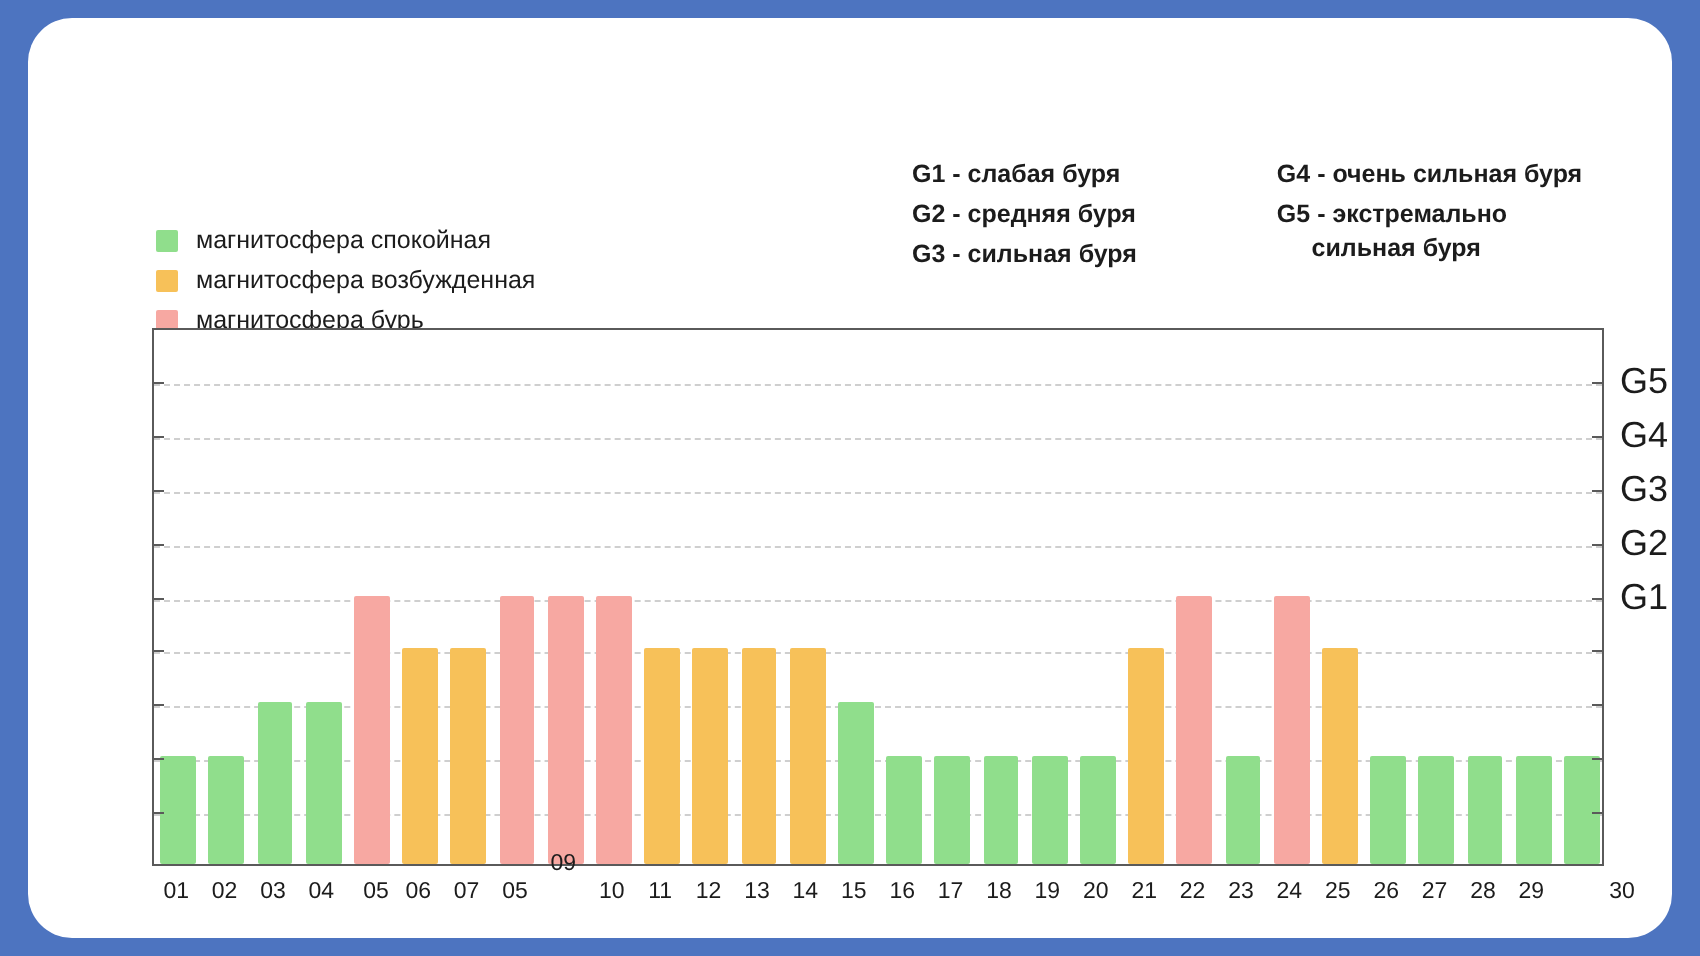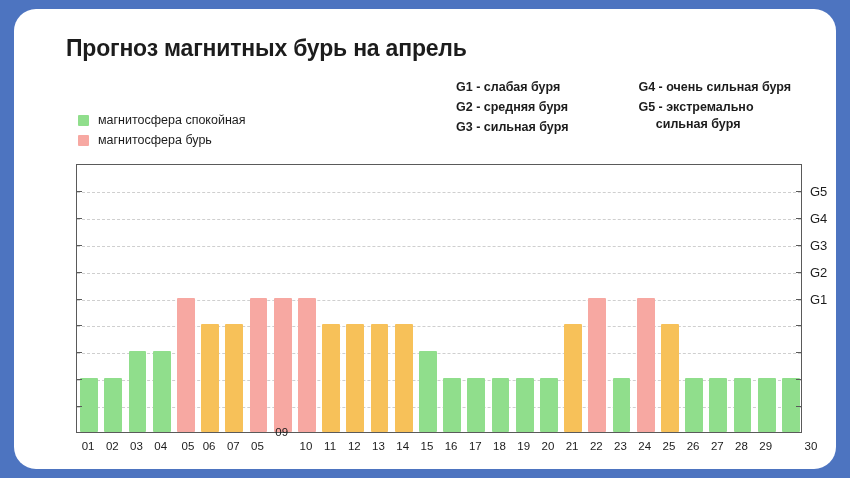--- a/index.html
+++ b/index.html
@@ -136,7 +136,6 @@
 
 <div id="card">
 
-  <div id="title">Прогноз магнитных бурь на апрель</div>
 
   <div id="legend-left">
       <div class="legend-row">

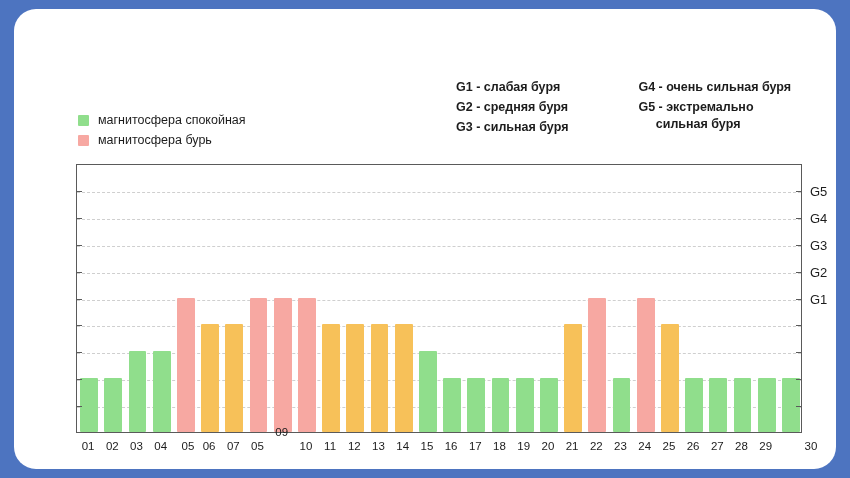--- a/index.html
+++ b/index.html
@@ -141,6 +141,10 @@
       <div class="legend-row">
         <div class="legend-swatch" style="background: rgb(144, 222, 140);"></div>
         <div class="legend-label">магнитосфера спокойная</div>
+      </div>
+      <div class="legend-row">
+        <div class="legend-swatch" style="background: rgb(247, 193, 89);"></div>
+        <div class="legend-label">магнитосфера возбужденная</div>
       </div>
       <div class="legend-row">
         <div class="legend-swatch" style="background: rgb(247, 168, 162);"></div>

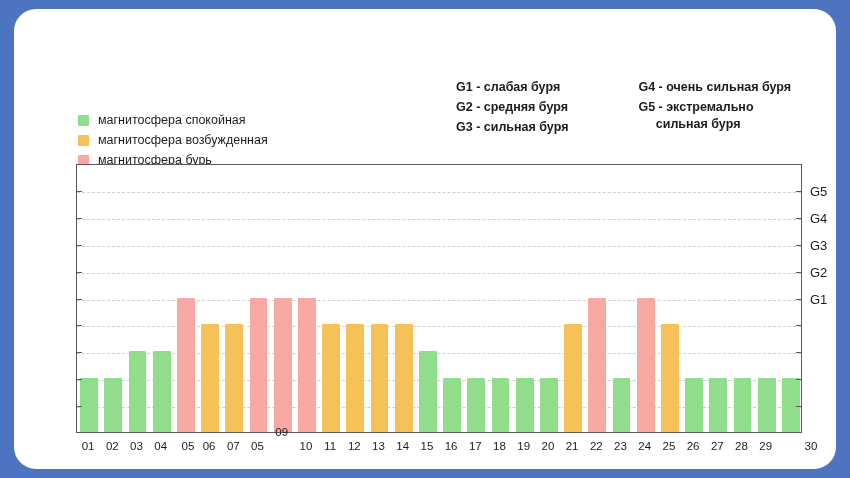--- a/index.html
+++ b/index.html
@@ -103,7 +103,7 @@
   .gtick-label {
     position: absolute;
     left: 0;
-    font-size: 13px;
+    font-size: 18px;
     color: #1c1c1c;
     transform: translateY(-50%);
     white-space: nowrap;

